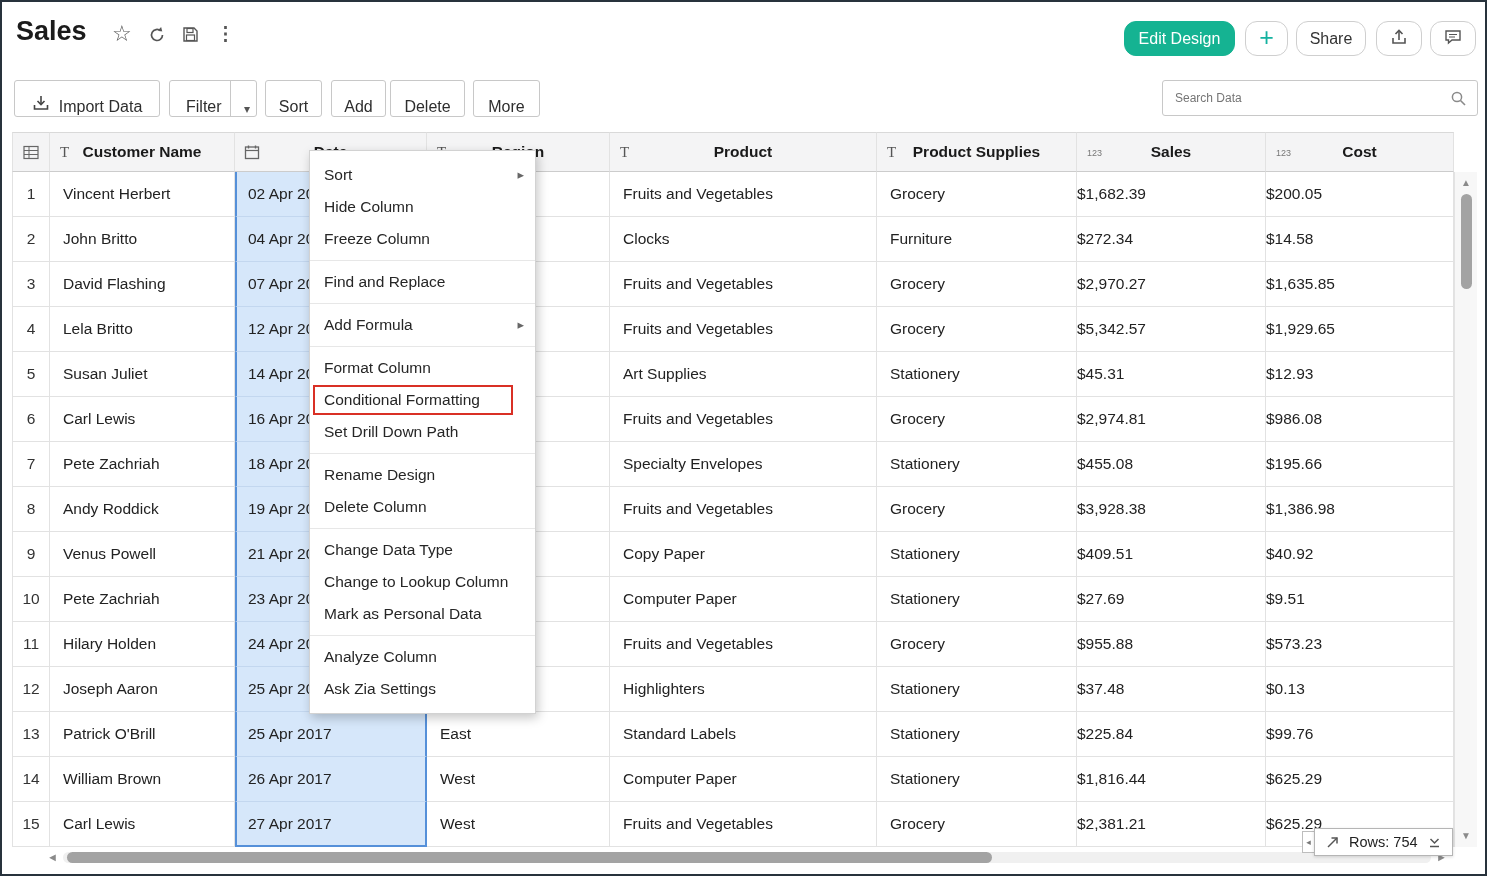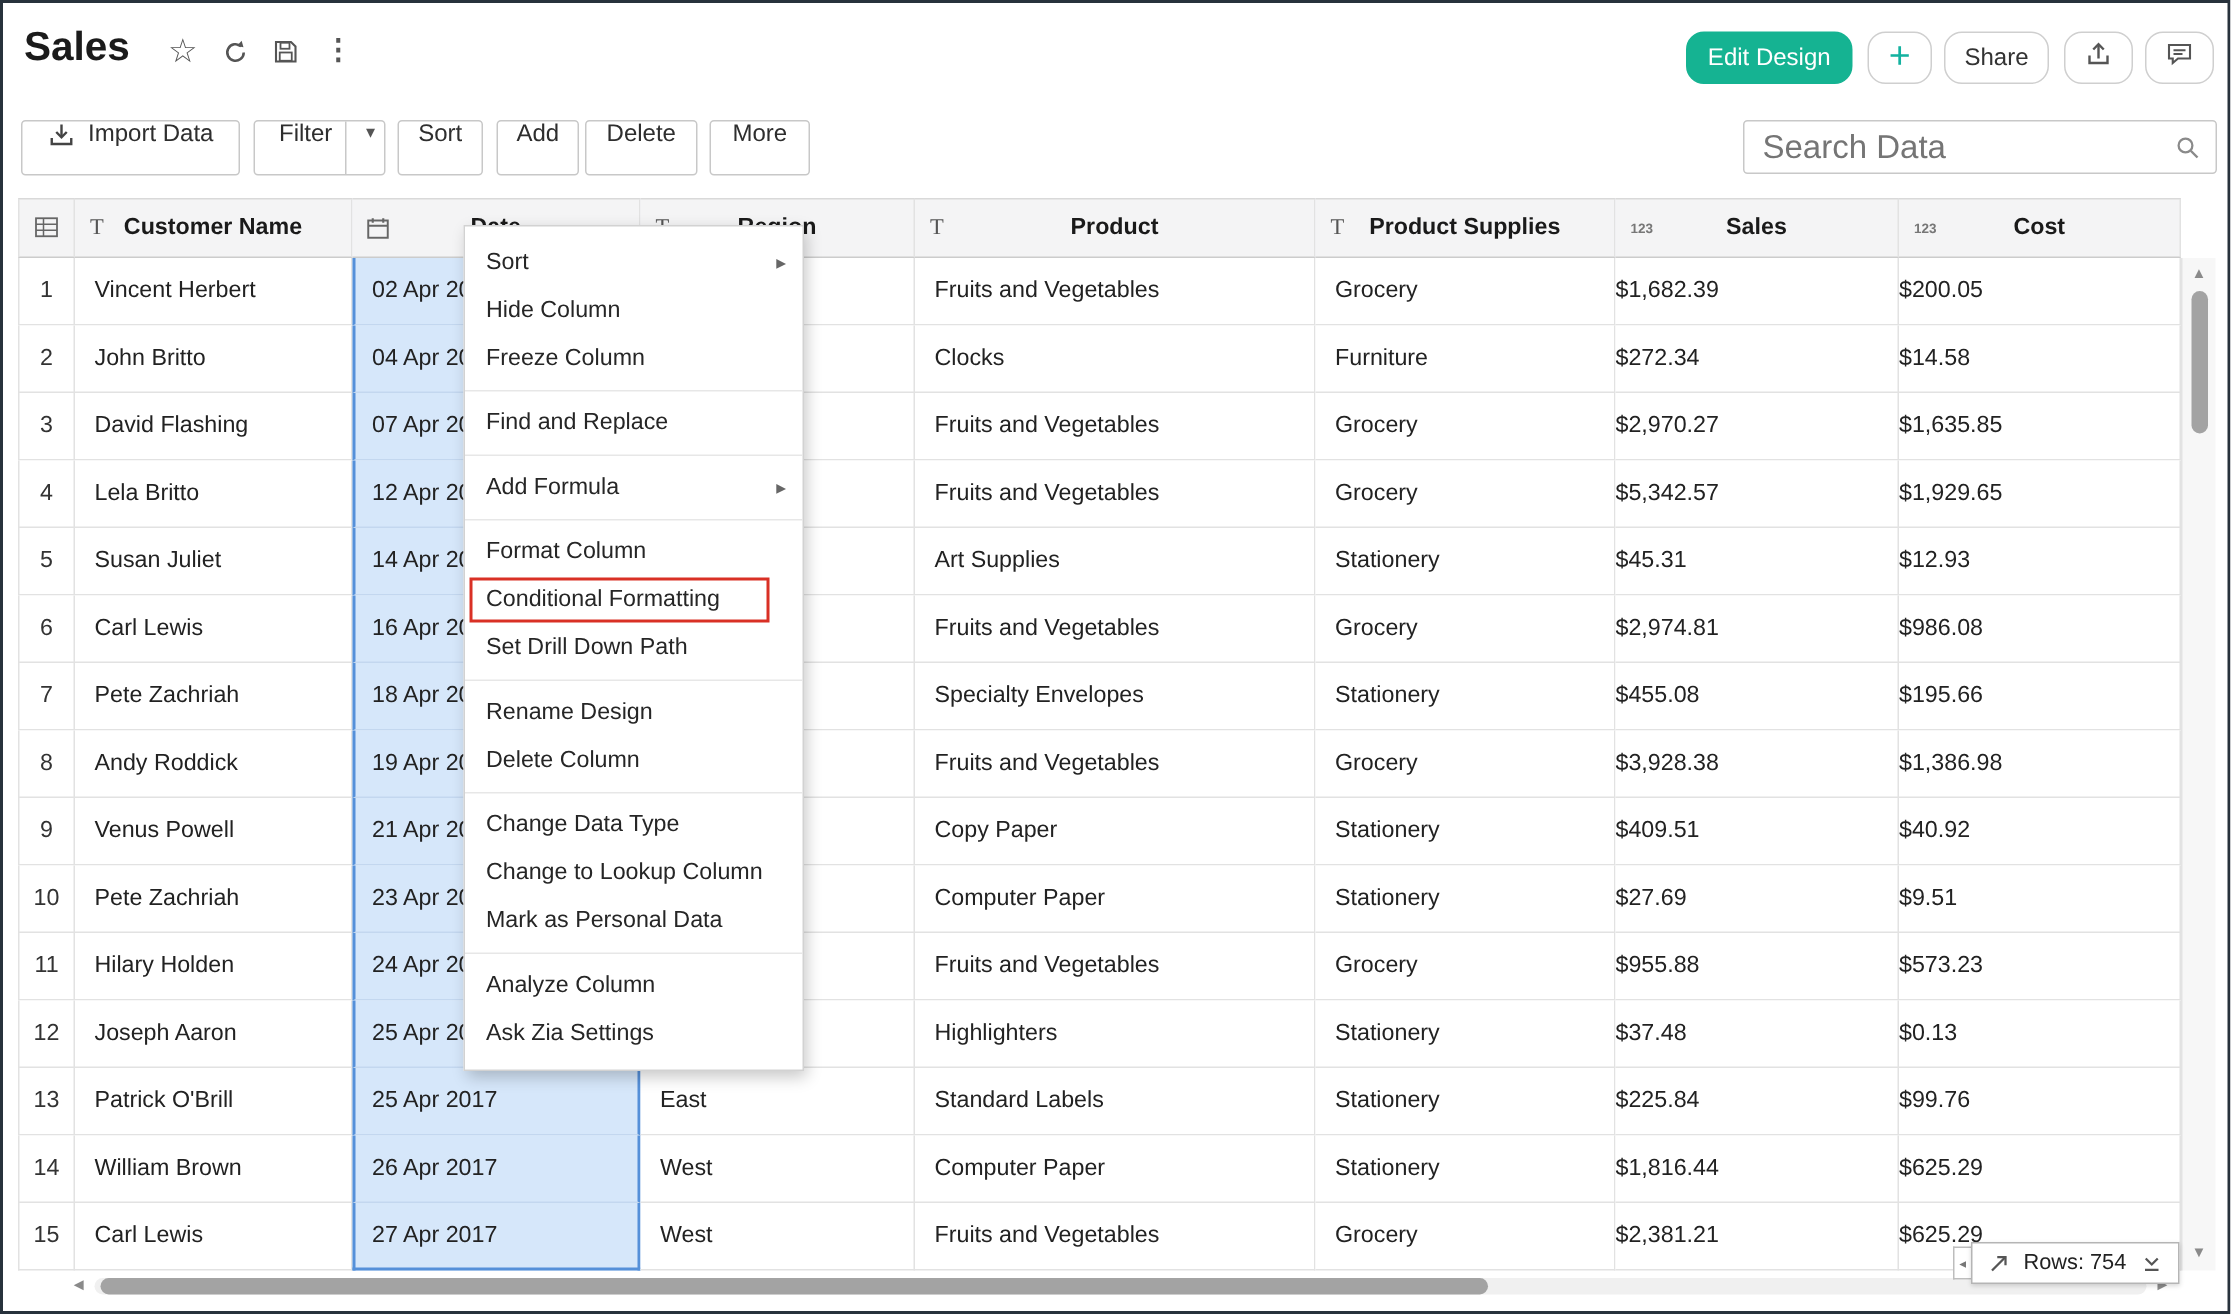--- a/index.html
+++ b/index.html
@@ -24,7 +24,7 @@
 
   
   .t-btn{position:absolute;top:78px;height:37px;background:#fff;border:1px solid #c8c8c8;border-radius:3px;
-         font-size:16px;color:#2e2e2e;display:flex;align-items:flex-start;justify-content:center;gap:9px;
+         font-size:16px;color:#2e2e2e;display:flex;align-items:flex-end;justify-content:center;gap:9px;
          font-family:inherit;cursor:pointer}
   .b-import{left:12px;width:146px}
   .b-filter{left:167px;width:88px;justify-content:flex-start;padding-left:16px;position:absolute}

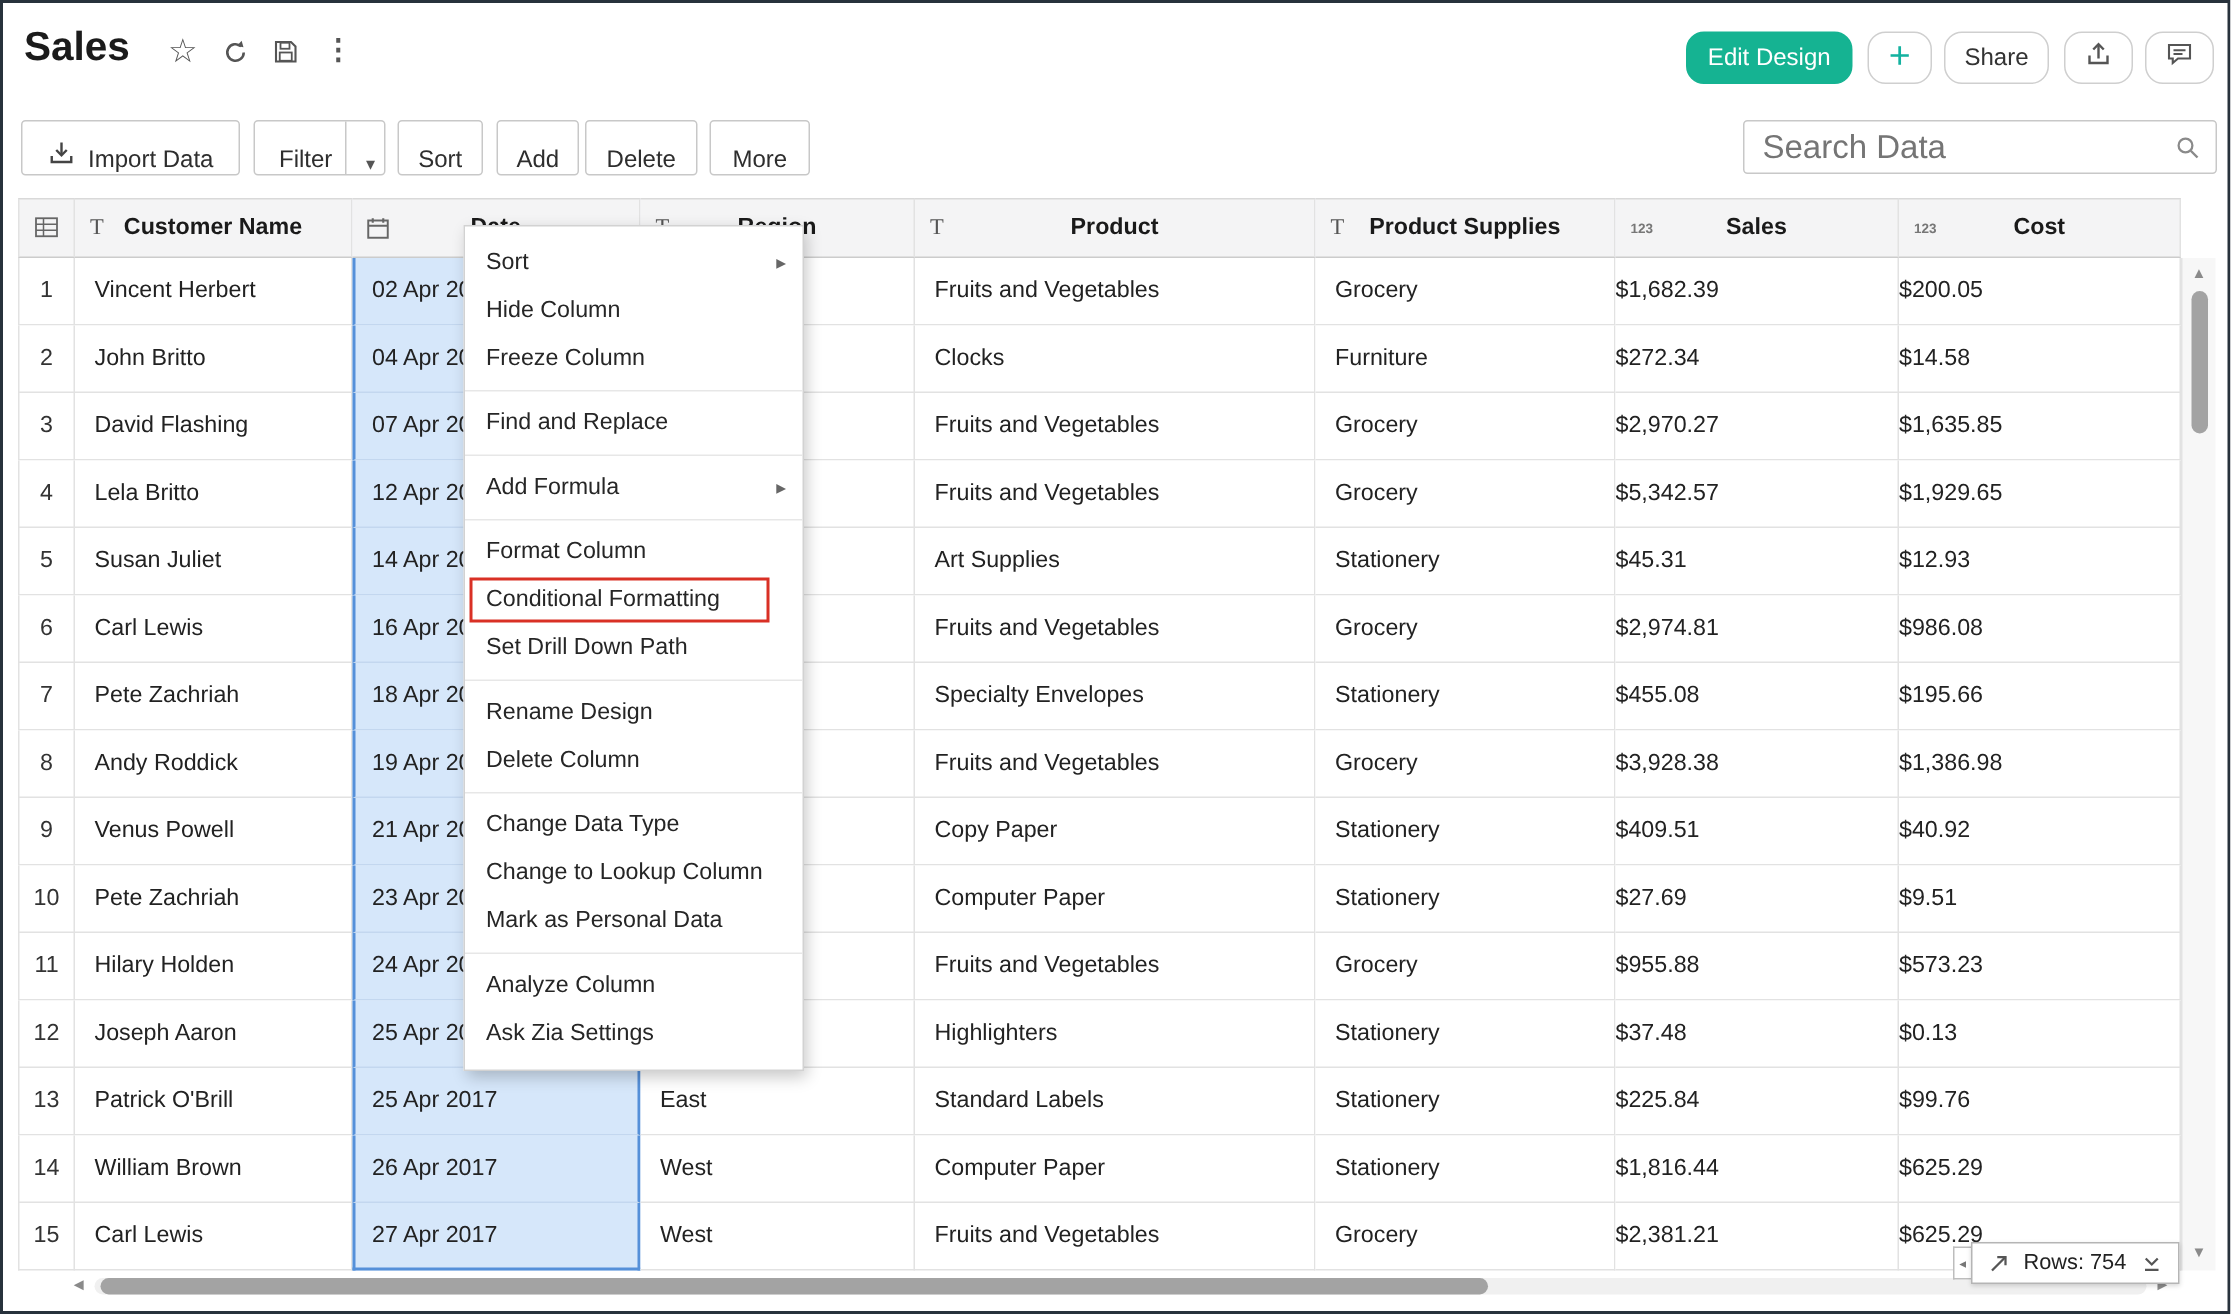--- a/index.html
+++ b/index.html
@@ -35,7 +35,7 @@
   .b-delete{left:388px;width:75px}
   .b-more{left:471px;width:67px}
   .search{position:absolute;left:1160px;top:78px;width:316px;height:36px;border:1px solid #c8c8c8;border-radius:3px;background:#fff}
-  .search input{border:none;outline:none;width:calc(100% - 38px);height:100%;padding-left:12px;font-size:22px;
+  .search input{border:none;outline:none;width:calc(100% - 38px);height:100%;padding-left:12px;font-size:12px;
                 color:#333;font-family:inherit;background:transparent}
   .search .mag{position:absolute;right:10px;top:9px}
 

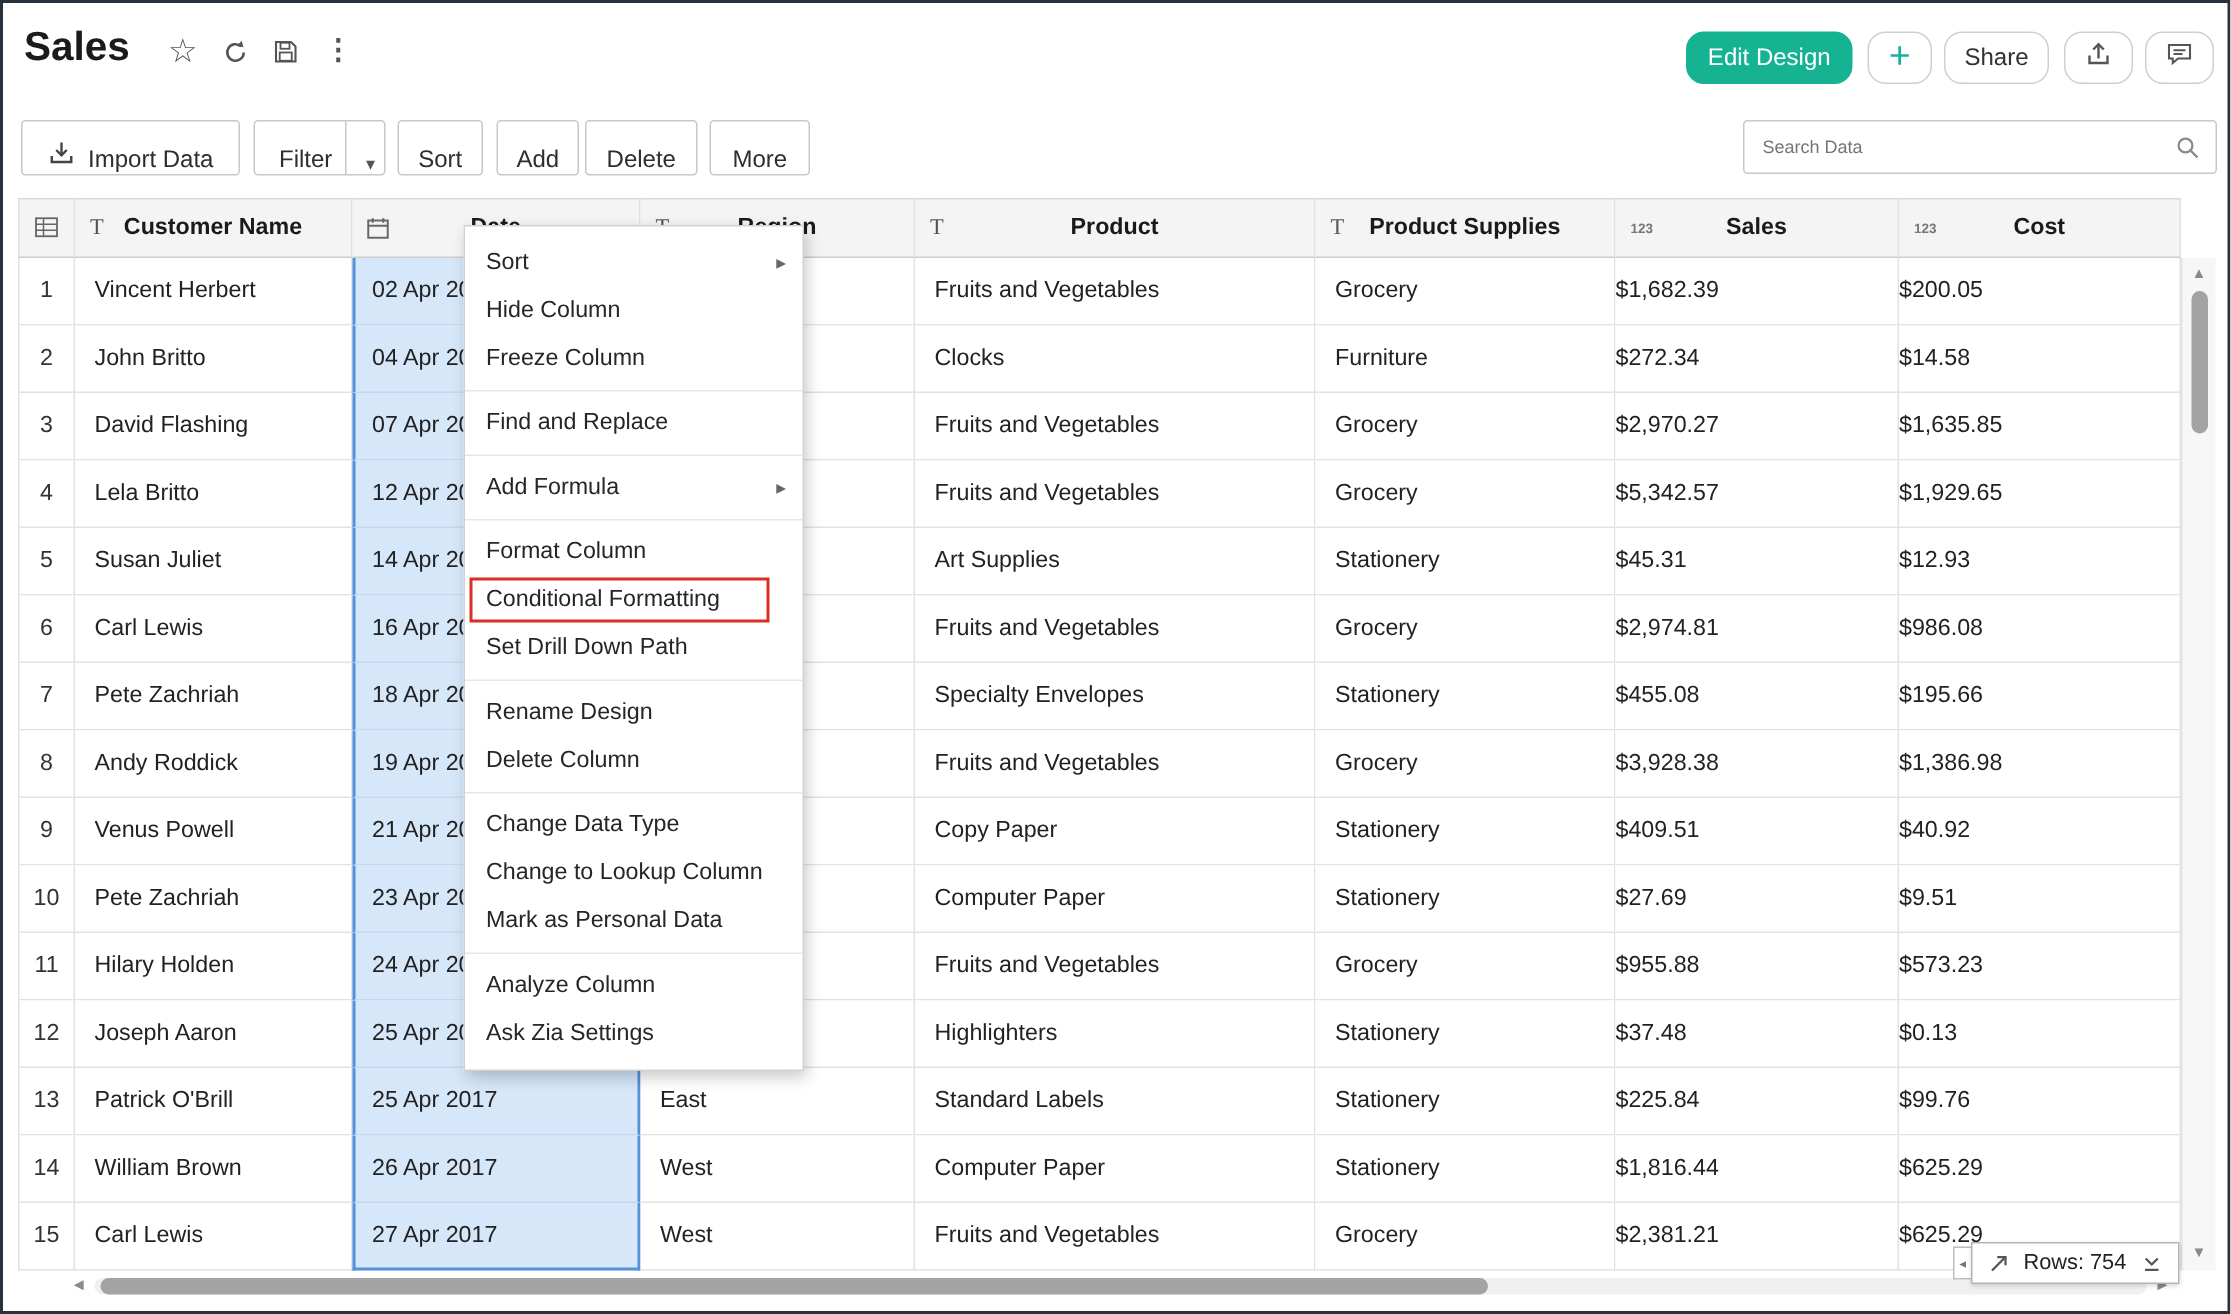--- a/index.html
+++ b/index.html
@@ -50,7 +50,7 @@
                border-bottom:1px solid #cccccc;border-top:1px solid #d9d9d9;position:relative;text-align:center}
   .tl{padding-left:13px}
   .tr{padding-right:14px}
-  .hic{position:absolute;left:9px;top:50%;transform:translateY(-50%);display:inline-flex;font-weight:700}
+  .hic{position:absolute;left:9px;top:50%;transform:translateY(-50%);display:inline-flex;font-weight:400}
   .tic{position:absolute;left:10px;top:0;line-height:38px;font-family:"Liberation Serif",serif;
        font-size:15px;color:#555;font-weight:400}
   .thead .cell.first .hic{position:static;transform:none;vertical-align:middle}

